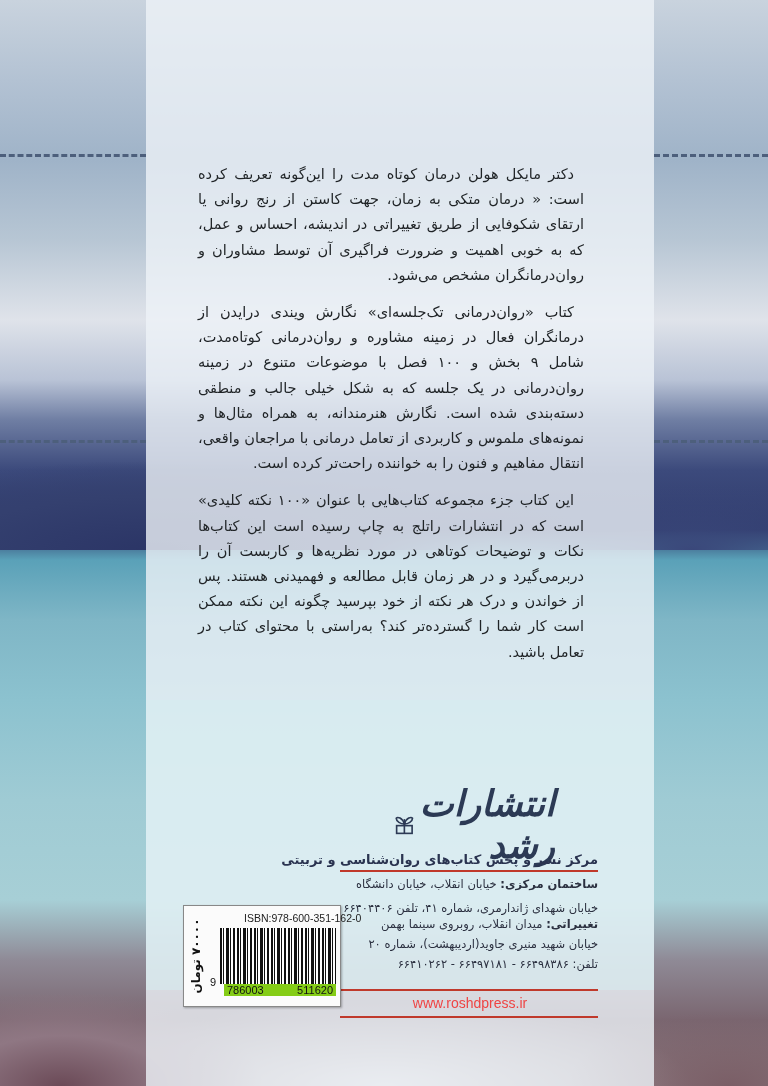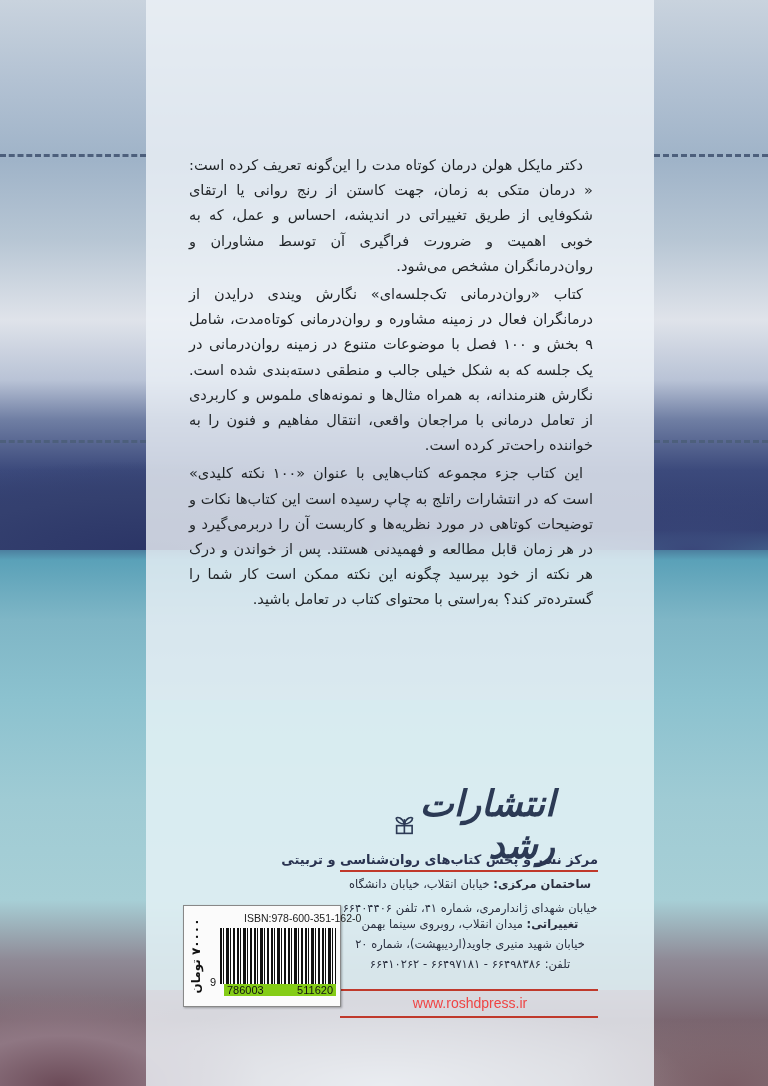--- a/index.html
+++ b/index.html
@@ -39,7 +39,7 @@
     direction: rtl; text-align: justify; text-align-last: right;
     font-size: 14.5px; line-height: 25.2px; color: #1f2326;
   }
-  .text-block p { margin: 3px; }
+  .text-block p { margin: 12px; }
   .text-block p.indent { text-indent: 10px; }
   .text-block b { font-weight: normal; }
   .logo {

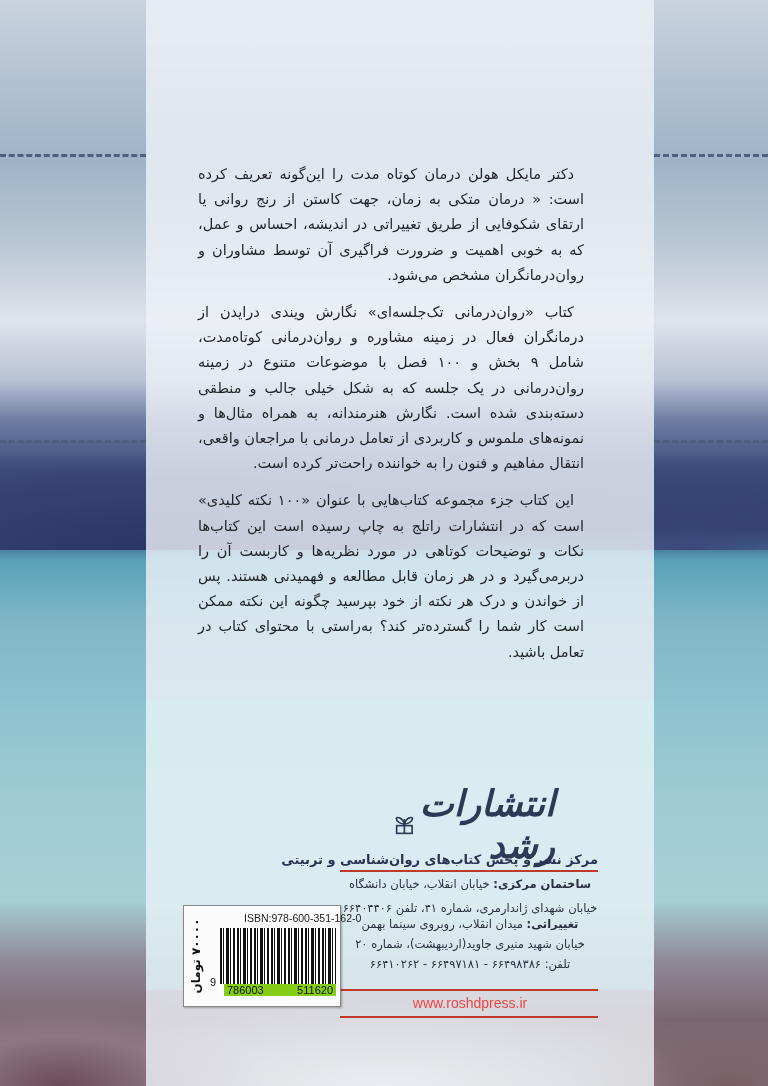--- a/index.html
+++ b/index.html
@@ -56,7 +56,7 @@
     border-bottom: 2px solid #c0392b; padding-bottom: 3px; white-space: nowrap;
   }
   .addr {
-    position: absolute; left: 342px; width: 256px; direction: rtl; text-align: center;
+    position: absolute; left: 342px; width: 256px; direction: rtl; text-align: right;
     font-size: 11.5px; color: #2b3040; white-space: nowrap; line-height: 20px;
   }
   .addr b { font-weight: bold; }

